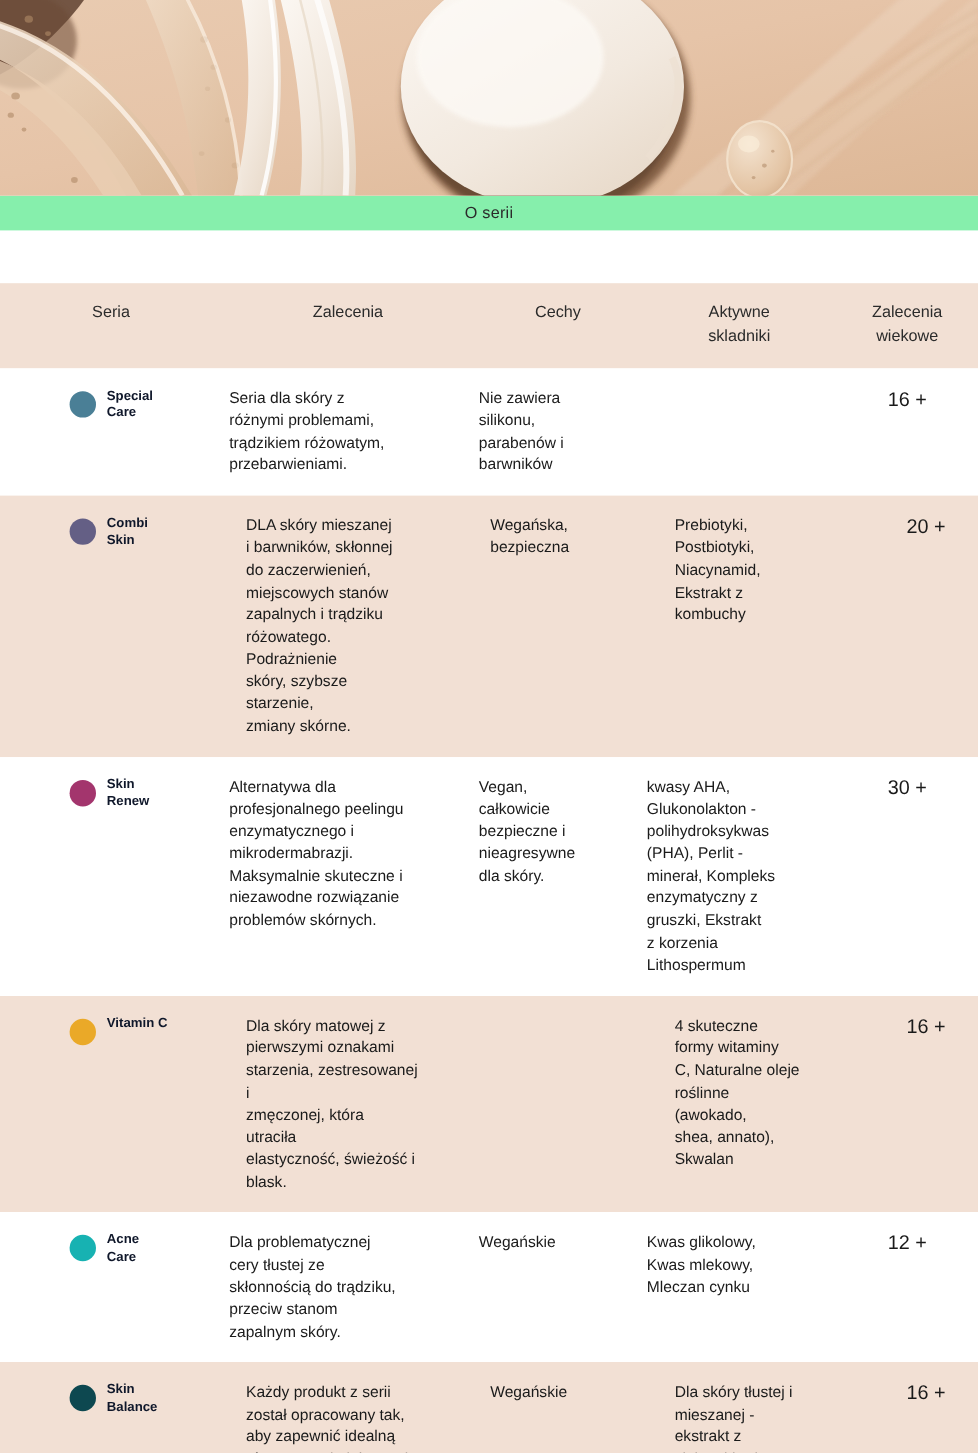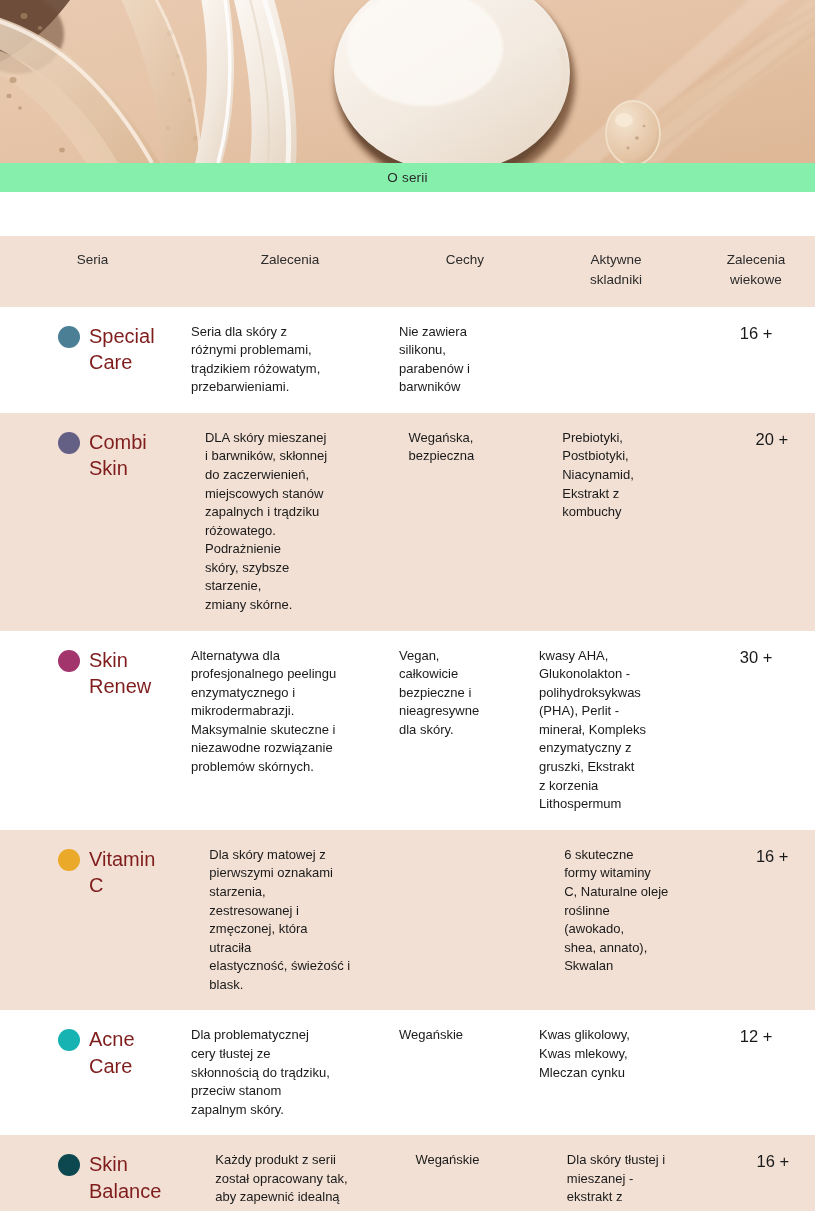--- a/index.html
+++ b/index.html
@@ -100,10 +100,10 @@
     margin-top: 3px;
   }
   .series-name {
-    font-size: 20px;
+    font-size: 11px;
     line-height: 1.33;
-    color: #7f1d1d;
-    font-weight: 400;
+    color: #0f172a;
+    font-weight: 700;
     max-width: 96px;
   }
 

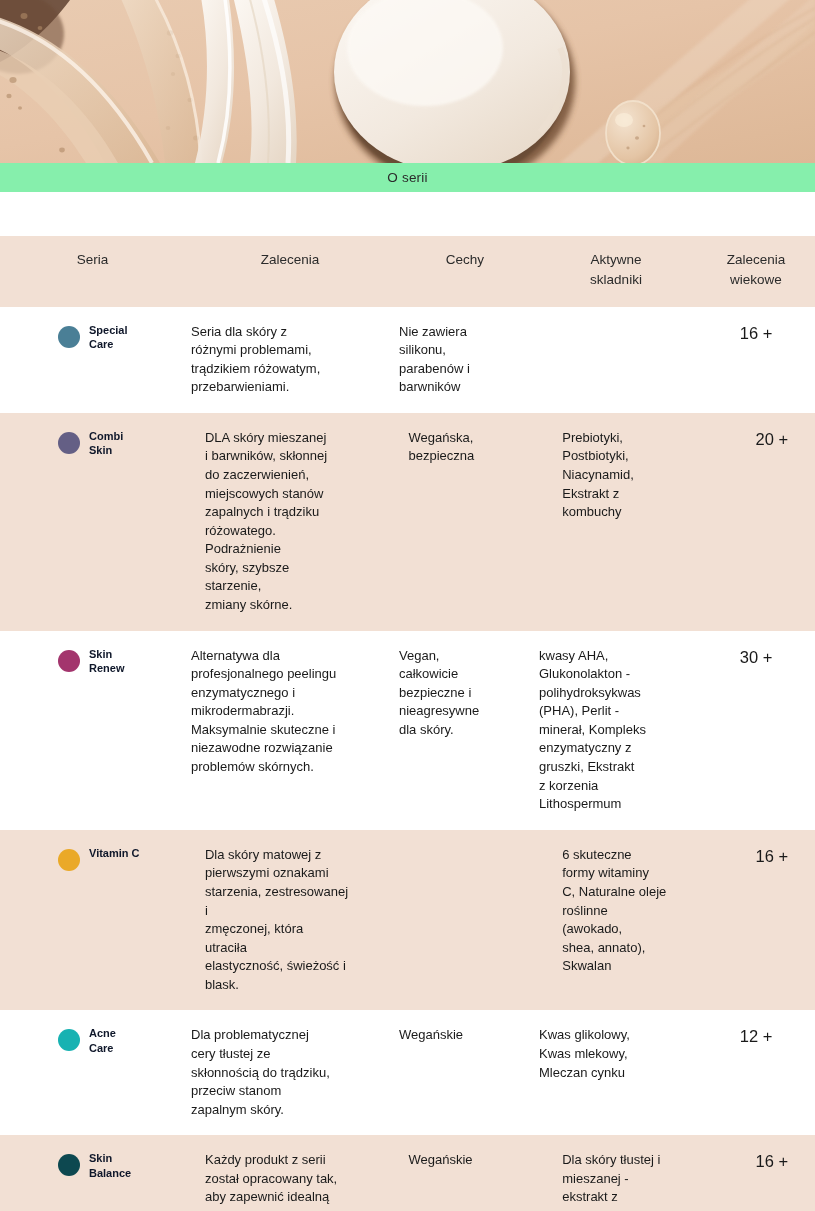--- a/index.html
+++ b/index.html
@@ -312,7 +312,7 @@
 elastyczność, świeżość i
 blask.</div>
         <div class="c-cechy cell-text"></div>
-        <div class="c-aktywne cell-text">6 skuteczne
+        <div class="c-aktywne cell-text">4 skuteczne
 formy witaminy
 C, Naturalne oleje
 roślinne (awokado,

